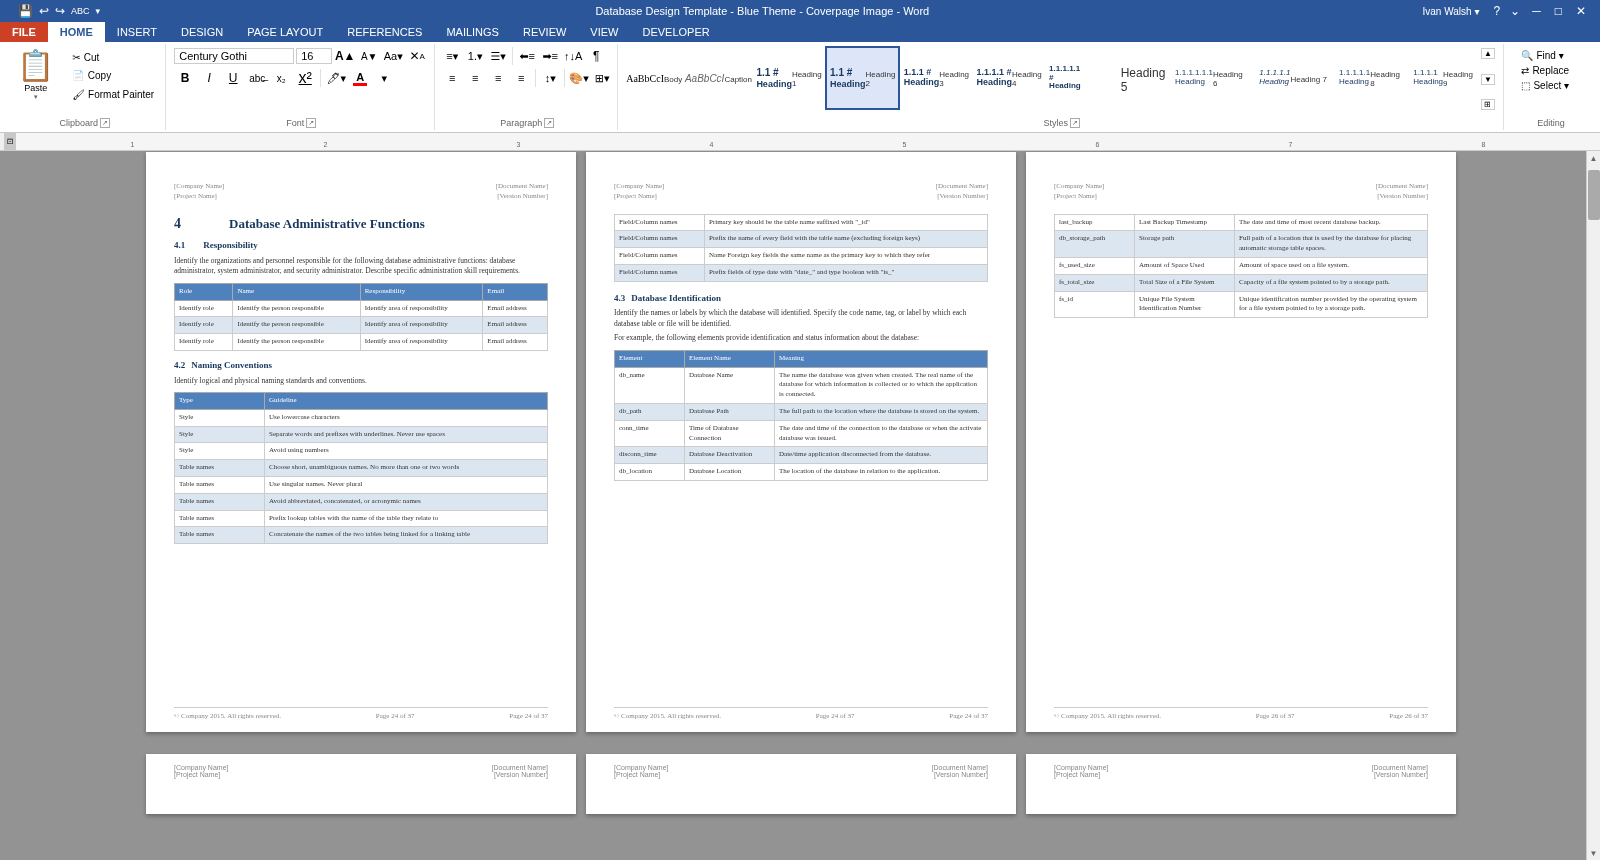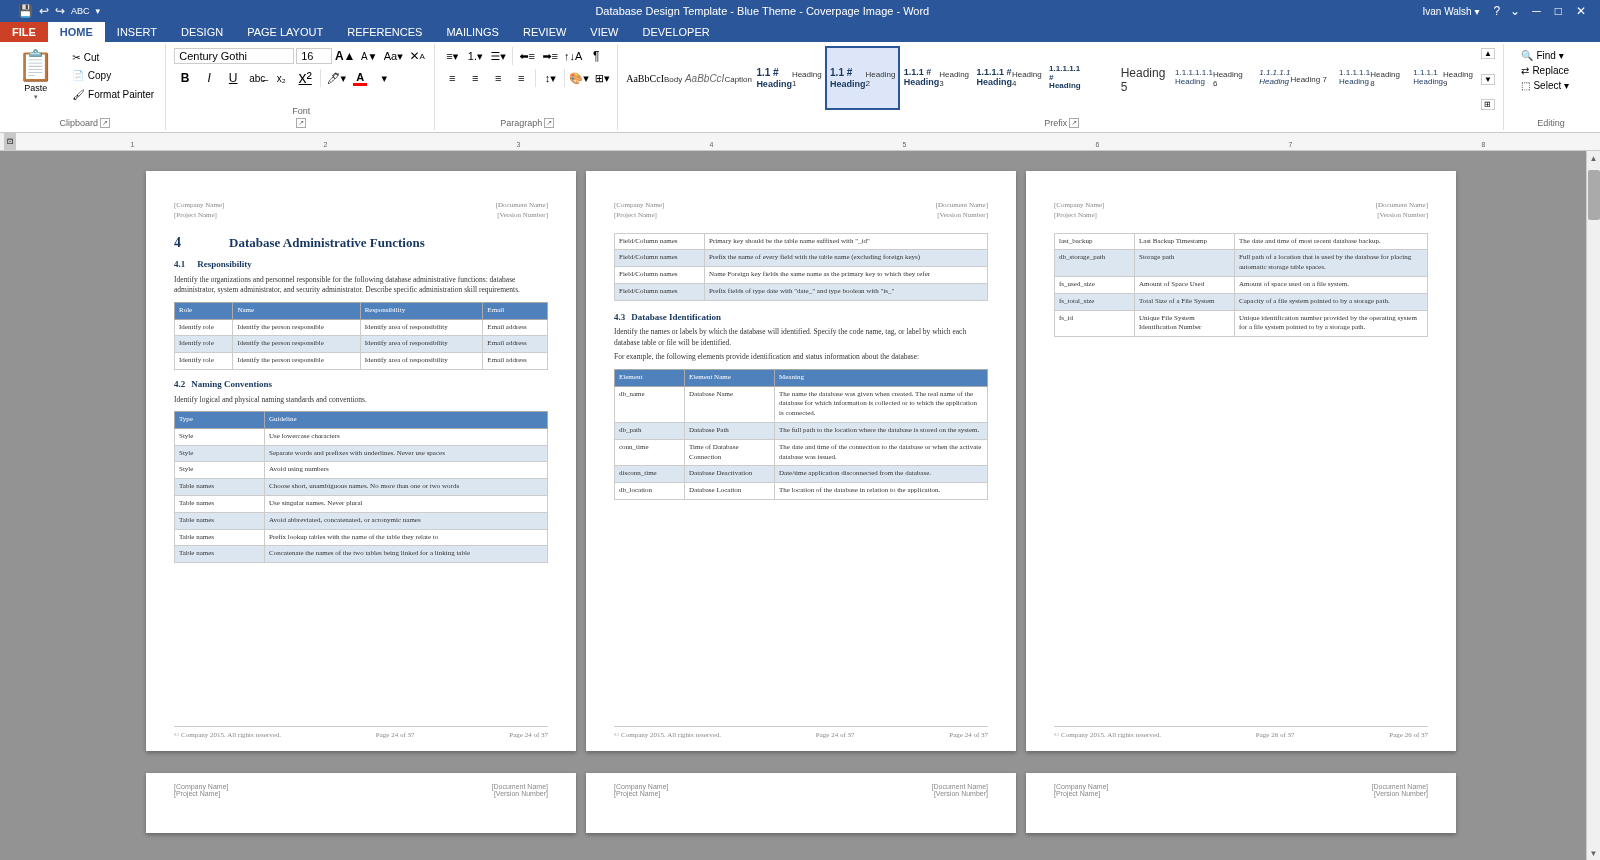--- a/index.html
+++ b/index.html
@@ -140,7 +140,7 @@
       </div>
       <div class="icon-btn">▾</div>
     </div>
-    <div style="position:absolute;bottom:2px;left:0;right:0;text-align:center;font-size:9px;color:#666;display:flex;align-items:center;justify-content:center;gap:2px;flex-direction:column;">
+    <div style="position:absolute;bottom:2px;left:0;right:0;text-align:center;font-size:9px;color:#666;display:flex;align-items:center;justify-content:center;gap:2px;">
       <span>Font</span>
       <span style="border:1px solid #aaa;padding:0 1px;font-size:7px;cursor:pointer;">↗</span>
     </div>

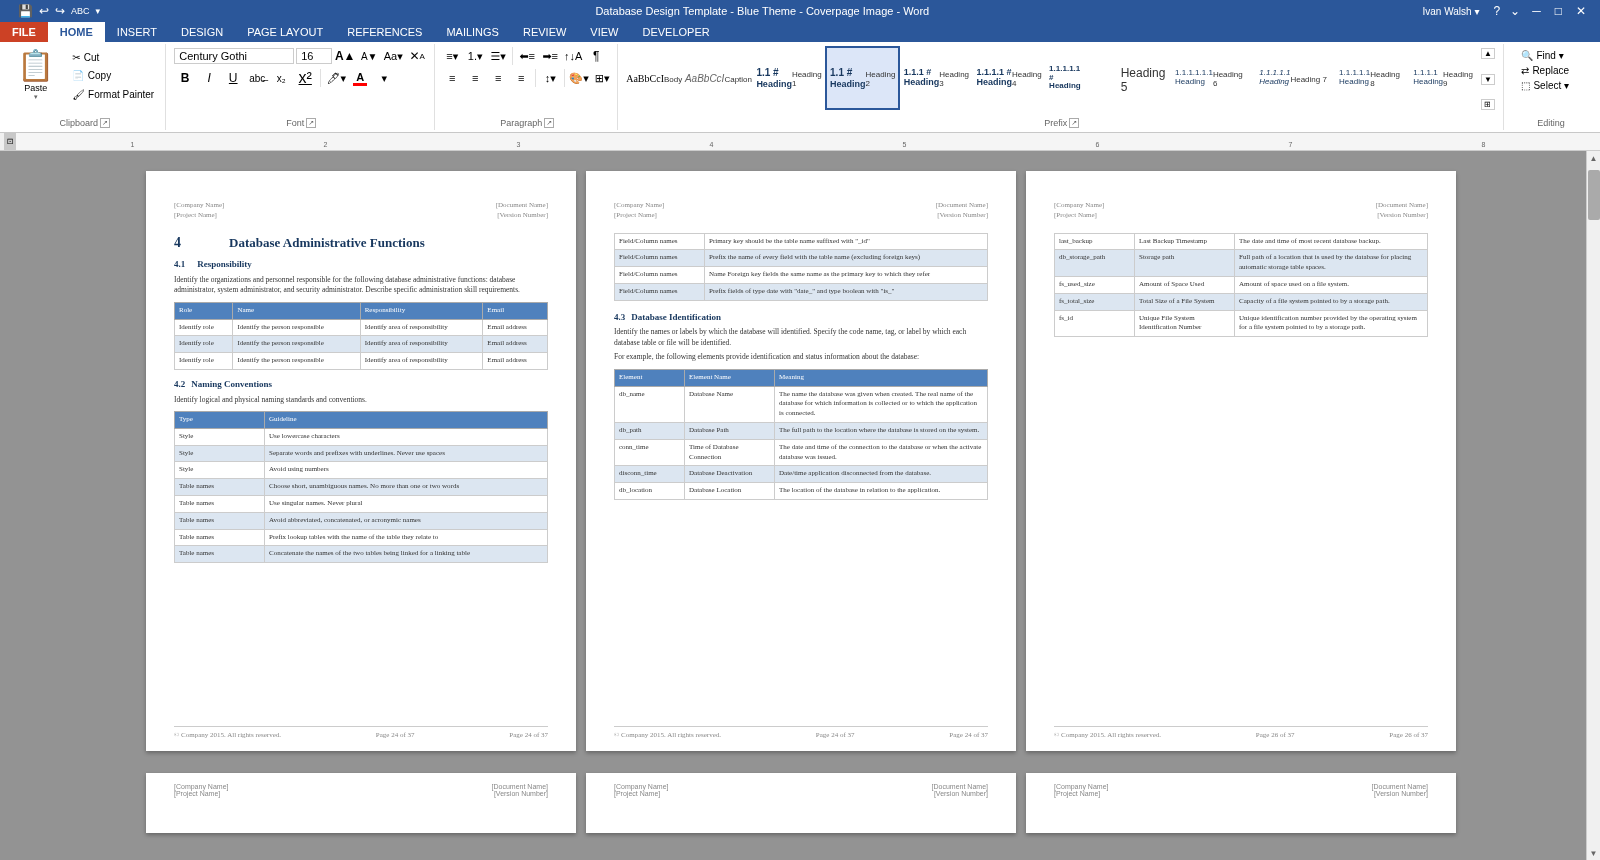--- a/index.html
+++ b/index.html
@@ -240,7 +240,7 @@
       </div>
     </div>
     <div style="position:absolute;bottom:2px;left:0;right:0;text-align:center;font-size:9px;color:#666;display:flex;align-items:center;justify-content:center;gap:2px;">
-      <span>Prefix</span>
+      <span>Styles</span>
       <span style="border:1px solid #aaa;padding:0 1px;font-size:7px;cursor:pointer;">↗</span>
     </div>
   </div>

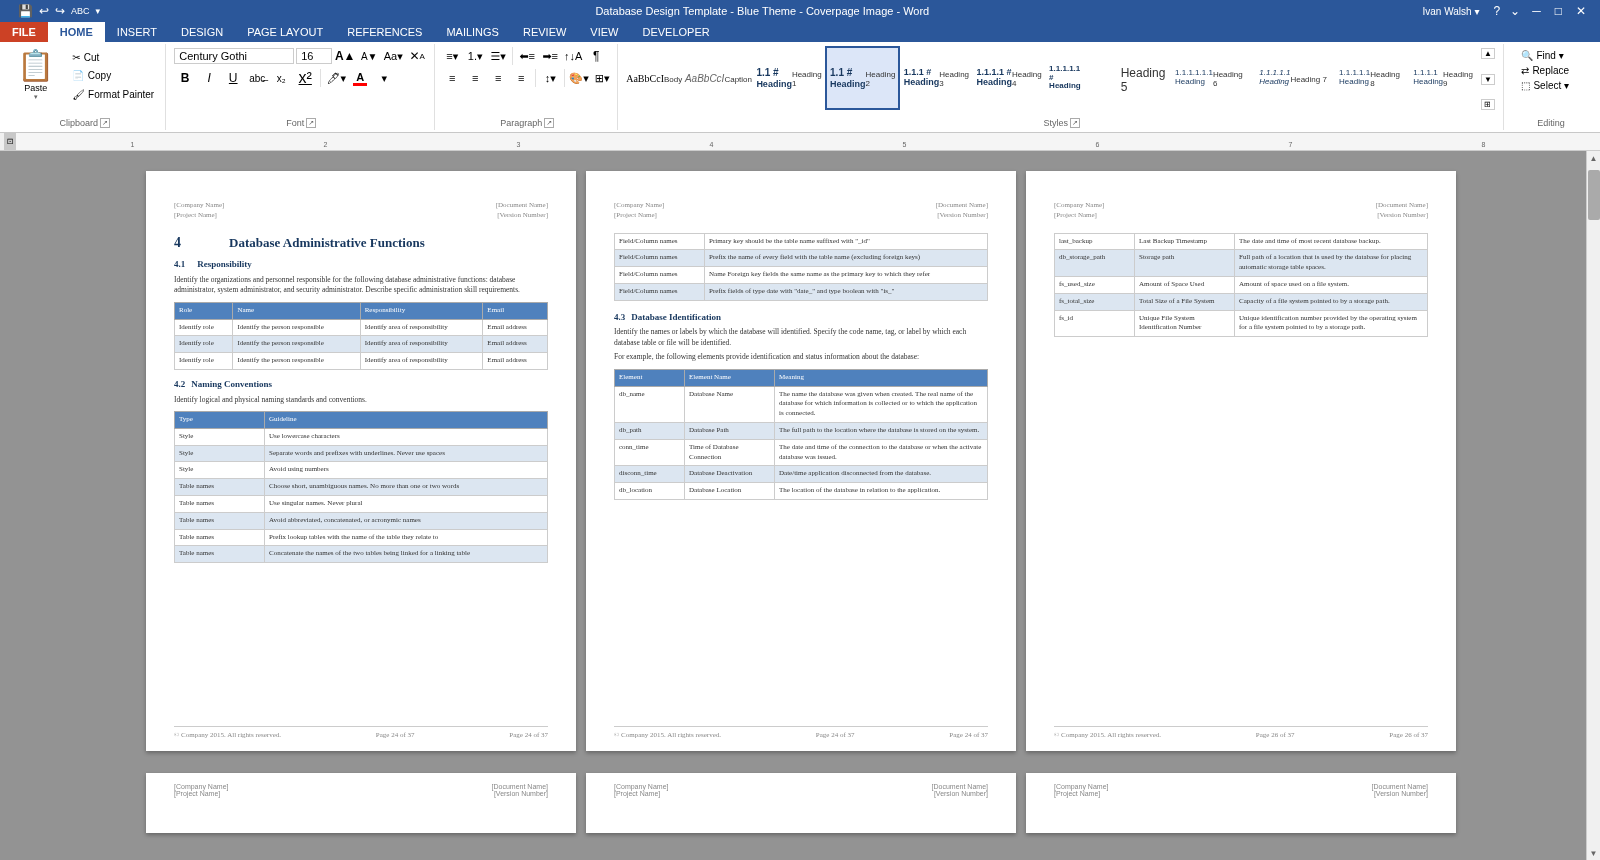--- a/index.html
+++ b/index.html
@@ -284,7 +284,7 @@
 
   <div style="width:16px;background:#939393;"></div>
 
-  <div style="flex:1;overflow:auto;padding:20px 0;">
+  <div style="flex:1;overflow:auto;padding:1px 0;">
 
     <div style="display:flex;gap:10px;justify-content:center;margin-bottom:10px;">
 

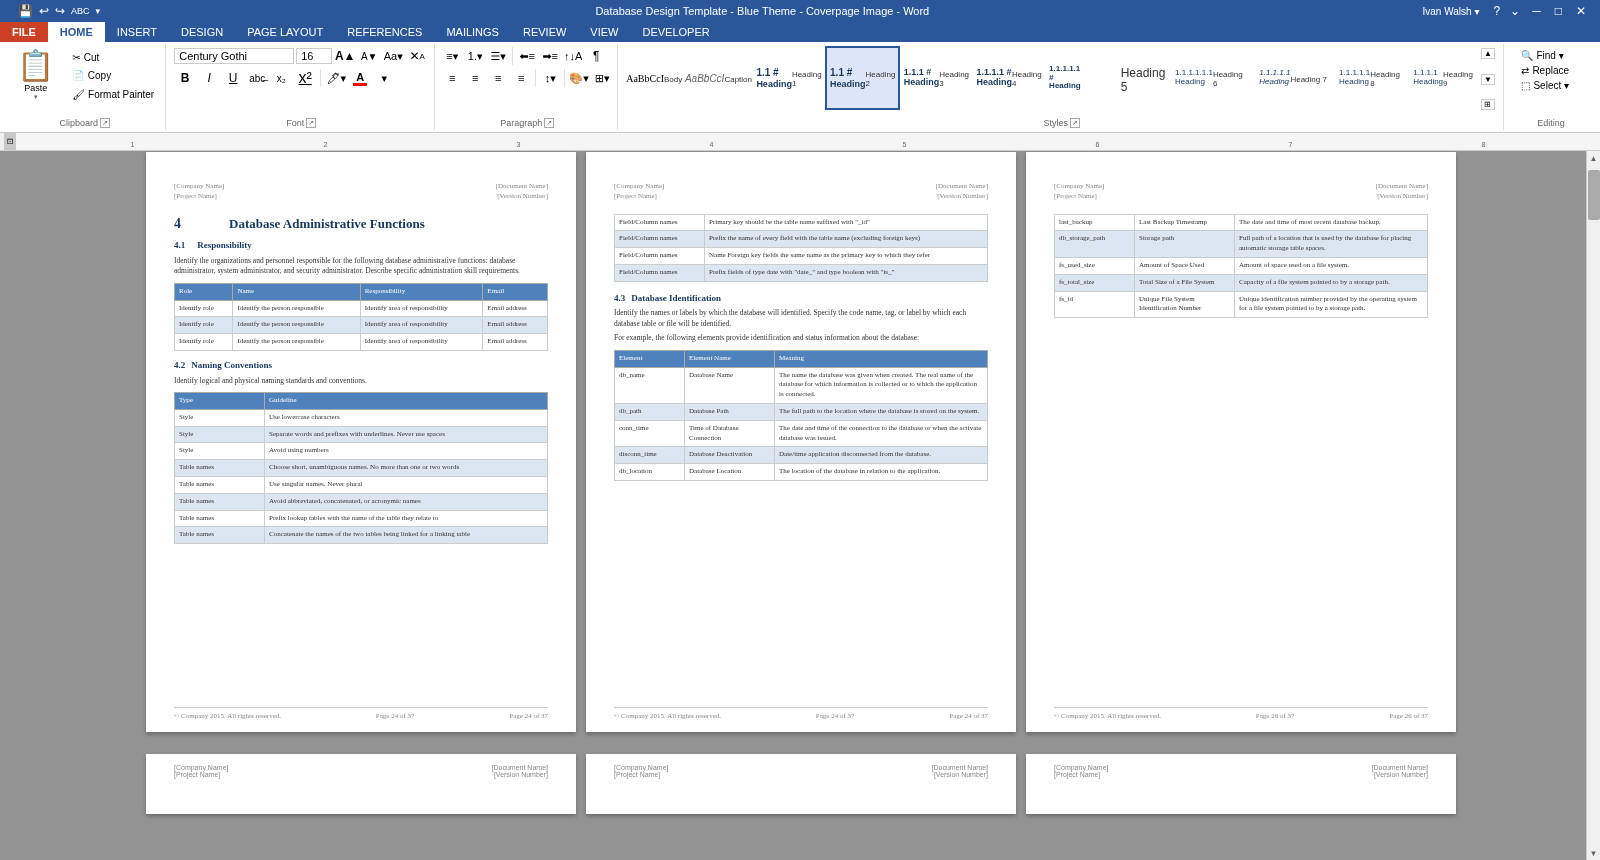--- a/index.html
+++ b/index.html
@@ -299,7 +299,7 @@
           <span style="font-size:13px;font-weight:bold;color:#17375e;margin-left:40px;">Database Administrative Functions</span>
         </div>
 
-        <div style="display:flex;align-items:baseline;gap:12px;margin-bottom:4px;">
+        <div style="display:flex;align-items:baseline;gap:18px;margin-bottom:4px;">
           <span style="font-size:9px;font-weight:bold;color:#17375e;">4.1</span>
           <span style="font-size:9px;font-weight:bold;color:#17375e;">Responsibility</span>
         </div>

